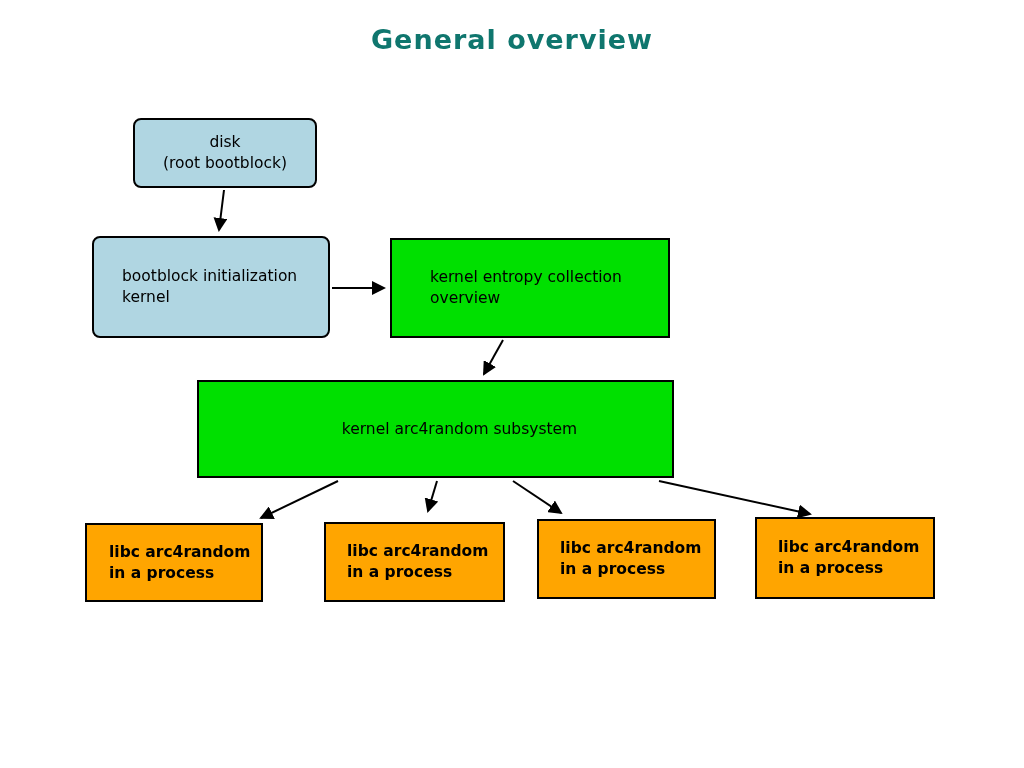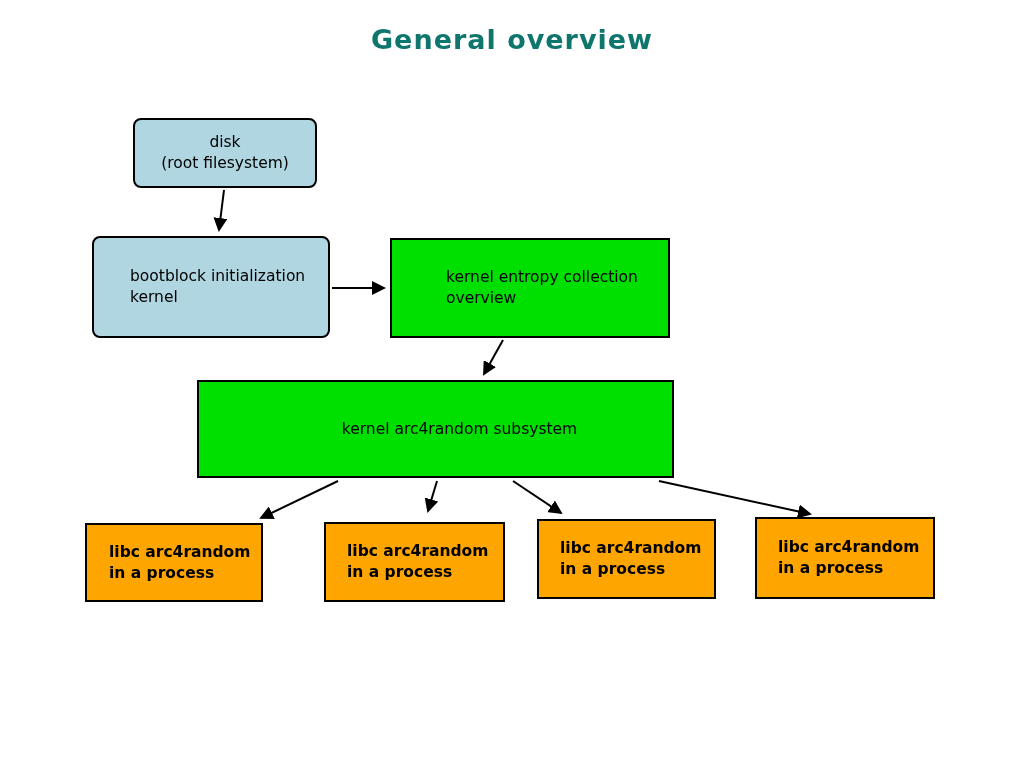--- a/index.html
+++ b/index.html
@@ -81,7 +81,7 @@
 
   <div class="node blue centered" style="left:133px; top:118px; width:184px; height:70px;">
     <span>disk</span>
-    <span>(root filesystem)</span>
+    <span>(root bootblock)</span>
   </div>
 
   <div class="node blue" style="left:92px; top:236px; width:238px; height:102px; padding-left:36px;">

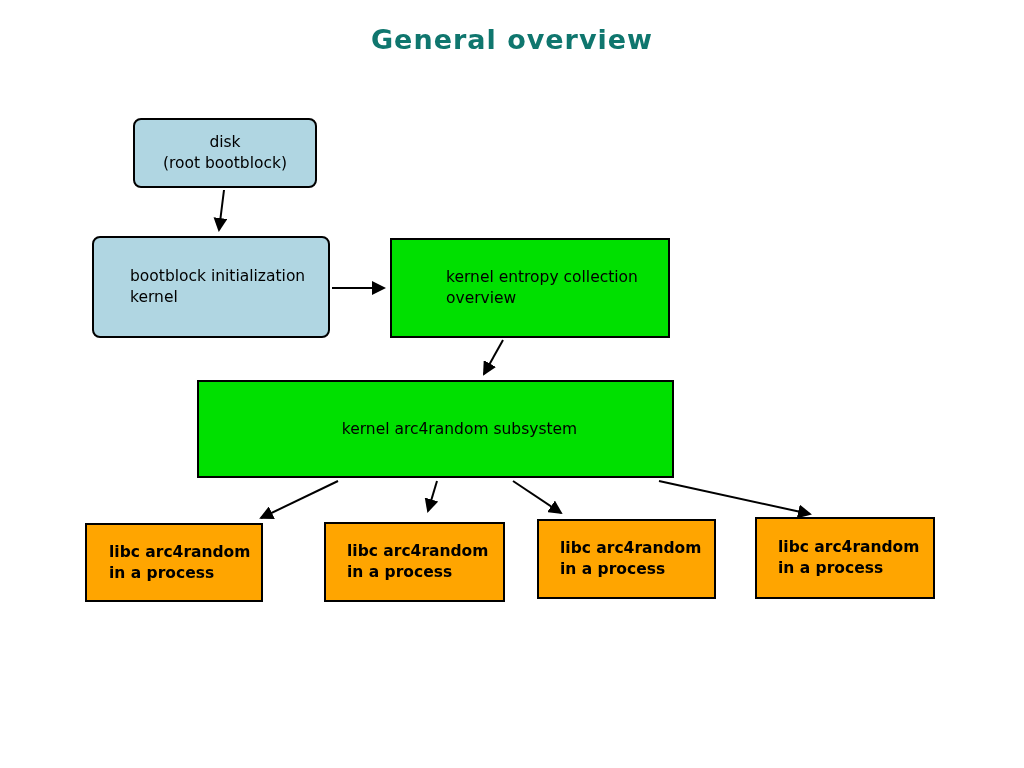--- a/index.html
+++ b/index.html
@@ -84,7 +84,7 @@
     <span>(root bootblock)</span>
   </div>
 
-  <div class="node blue" style="left:92px; top:236px; width:238px; height:102px; padding-left:36px;">
+  <div class="node blue" style="left:92px; top:236px; width:238px; height:102px; padding-left:28px;">
     <span>bootblock initialization</span>
     <span>kernel</span>
   </div>

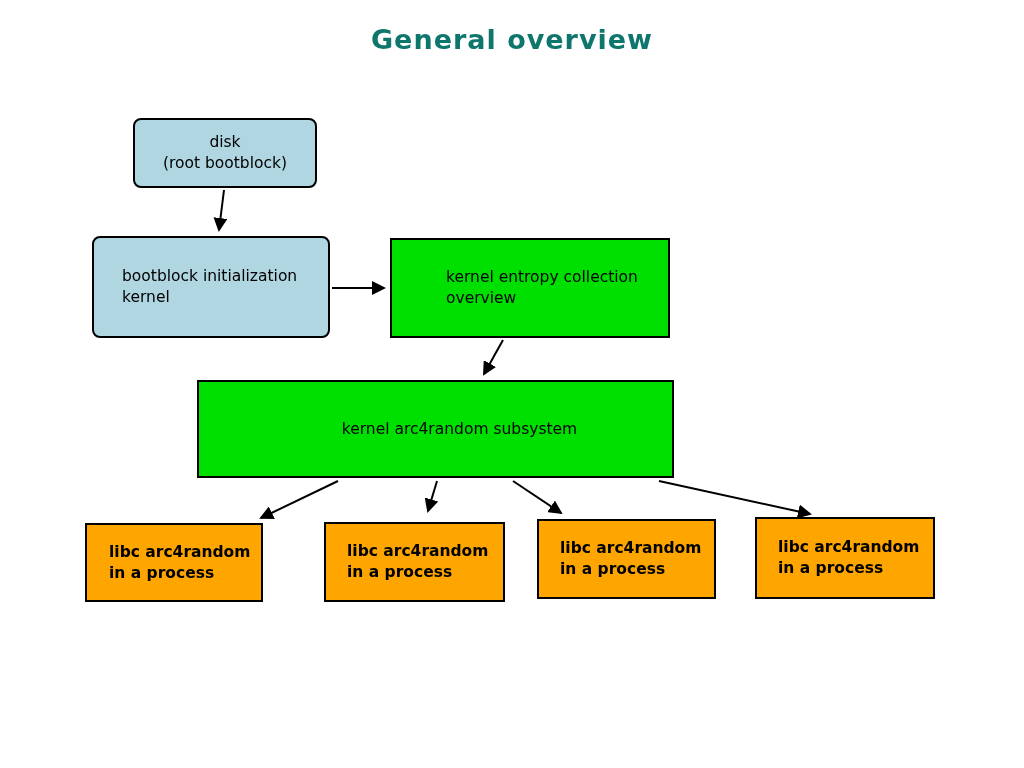--- a/index.html
+++ b/index.html
@@ -89,7 +89,7 @@
     <span>kernel</span>
   </div>
 
-  <div class="node green" style="left:390px; top:238px; width:280px; height:100px; padding-left:54px;">
+  <div class="node green" style="left:390px; top:238px; width:280px; height:100px; padding-left:38px;">
     <span>kernel entropy collection</span>
     <span>overview</span>
   </div>

